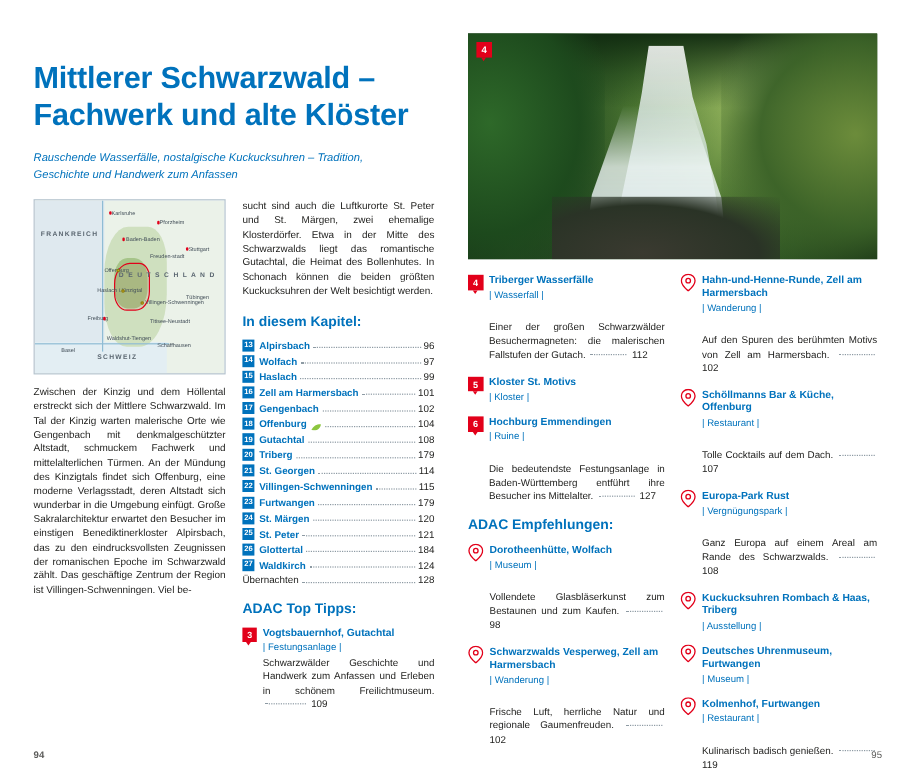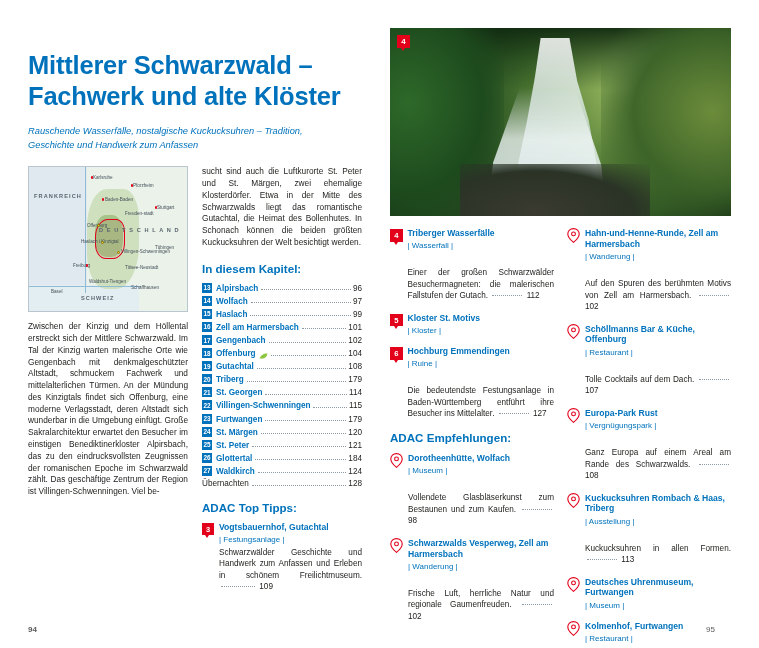--- a/index.html
+++ b/index.html
@@ -649,11 +649,6 @@
           <div class="entry-body">
             <div class="entry-title">Kuckucksuhren Rombach &amp; Haas, Triberg</div>
             <div class="entry-cat">| Ausstellung |</div>
-            <div class="entry-desc">
-              <span>Kuckucksuhren in allen Formen.</span>
-              <span class="entry-dots"></span>
-              <span>113</span>
-            </div>
           </div>
         </div>
 

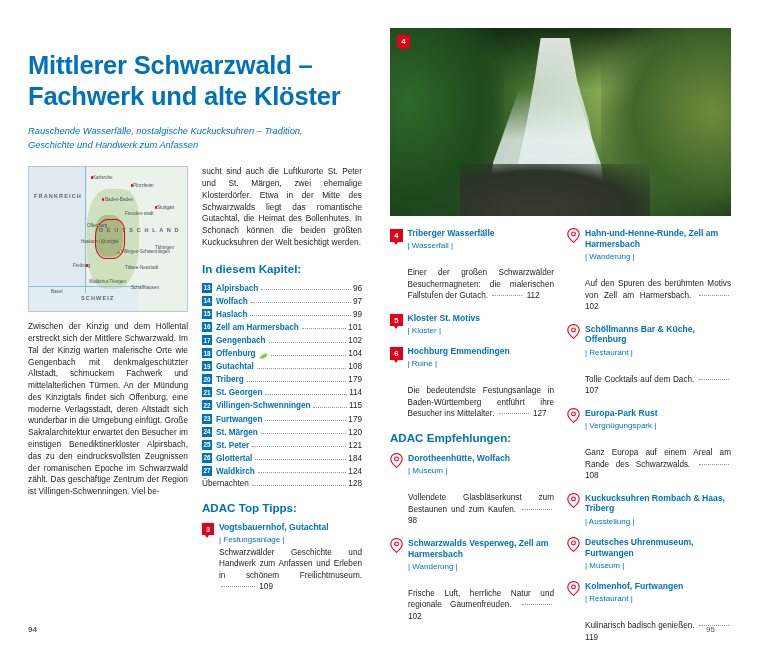--- a/index.html
+++ b/index.html
@@ -305,7 +305,7 @@
     color: #5a5a58;
   }
   .folio-left { left: 28px; font-weight: bold; }
-  .folio-right { right: 44px; }
+  .folio-right { right: 24px; }
 </style>
 </head>
 <body>

